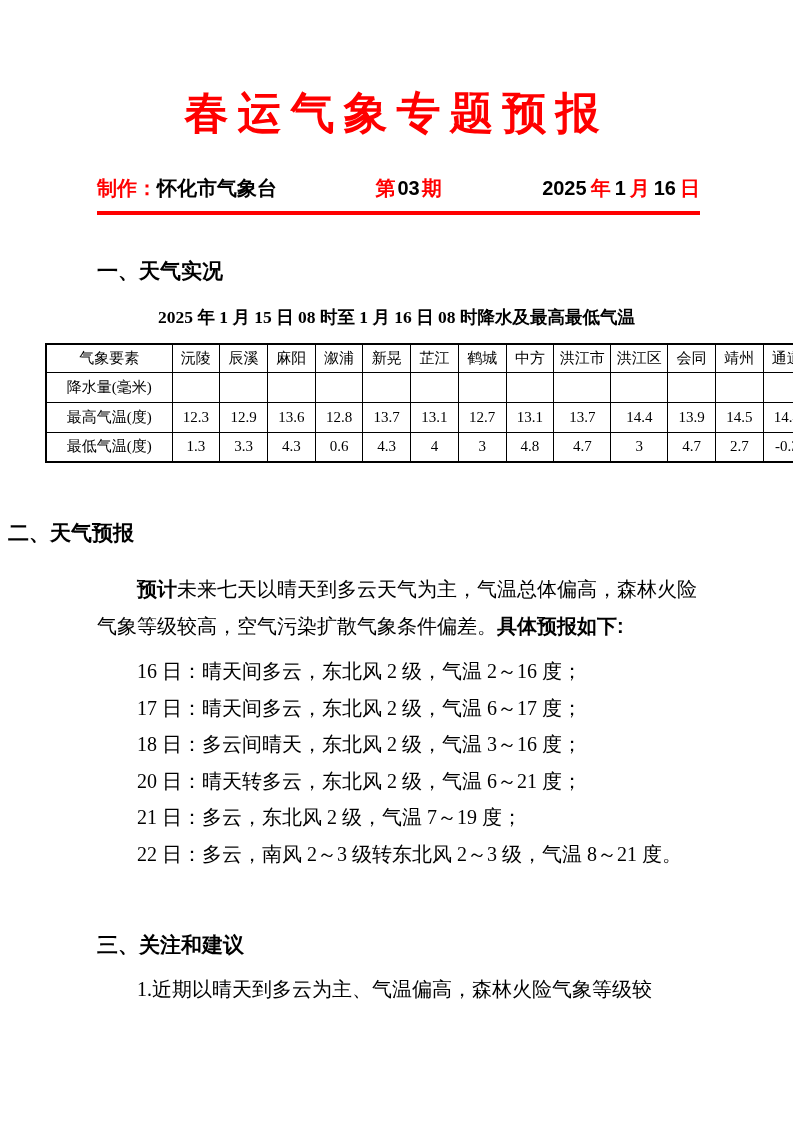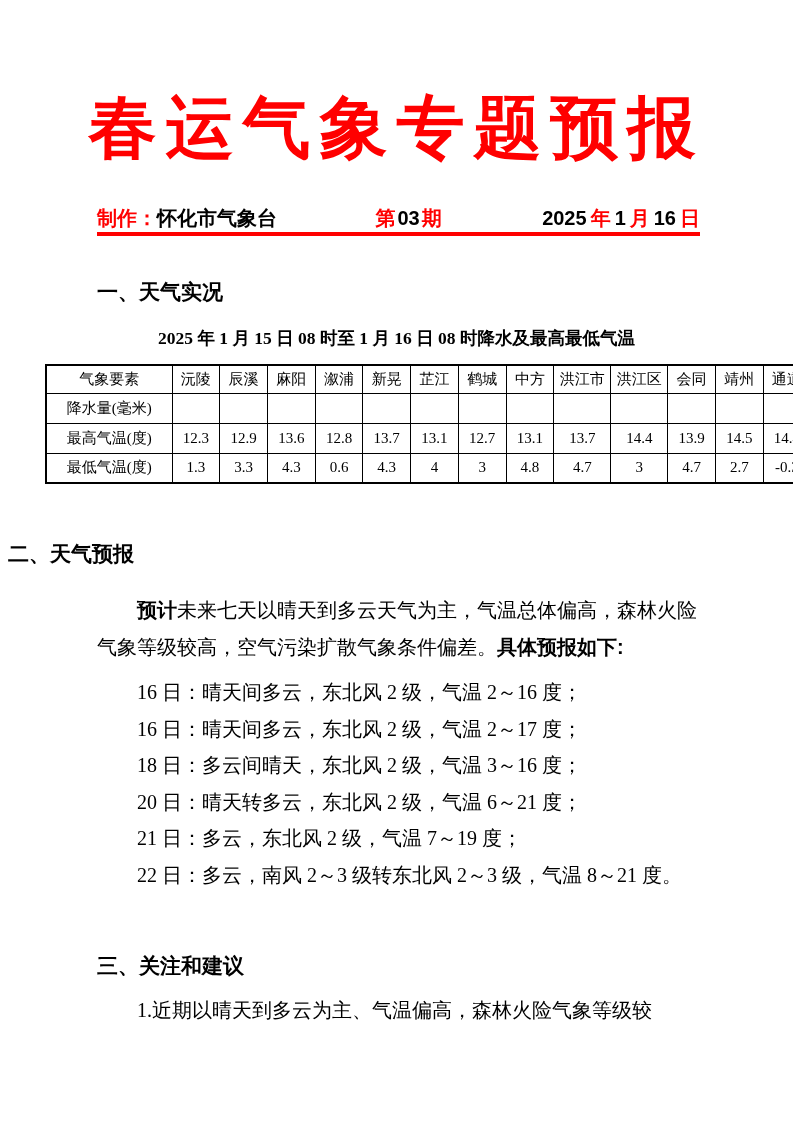--- a/index.html
+++ b/index.html
@@ -14,7 +14,7 @@
 
   .title {
     margin:0; padding-top:86px; text-align:center;
-    color:var(--accent); font-size:68px; line-height:1.25;
+    color:var(--accent); font-size:44px; line-height:1.25;
     font-weight:bold; letter-spacing:9px;
     font-family:"Liberation Serif","DejaVu Serif",serif;
   }

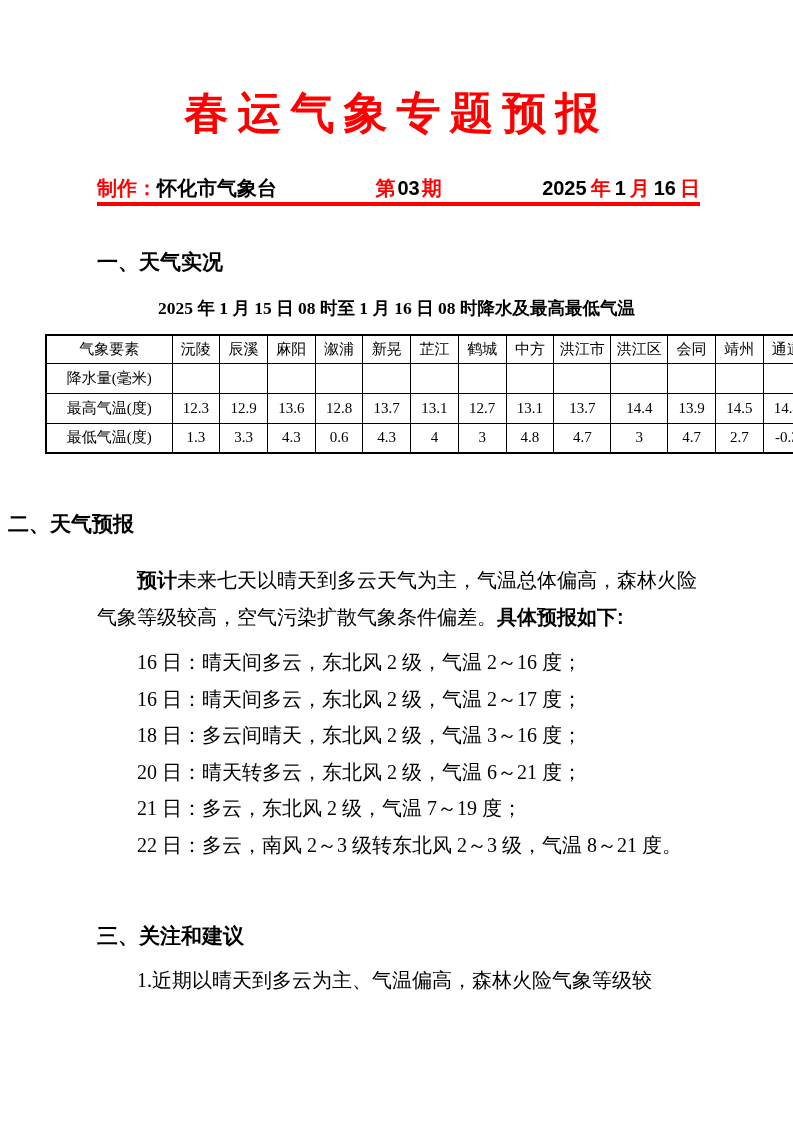--- a/index.html
+++ b/index.html
@@ -21,7 +21,7 @@
 
   .masthead {
     display:flex; justify-content:space-between; align-items:baseline;
-    margin:34px 93px 0 97px; 
+    margin:34px 93px 0 97px; padding-bottom:9px;
     border-bottom:4px solid var(--accent);
     font-weight:bold; font-size:20px;
     font-family:"Liberation Sans","DejaVu Sans",sans-serif;

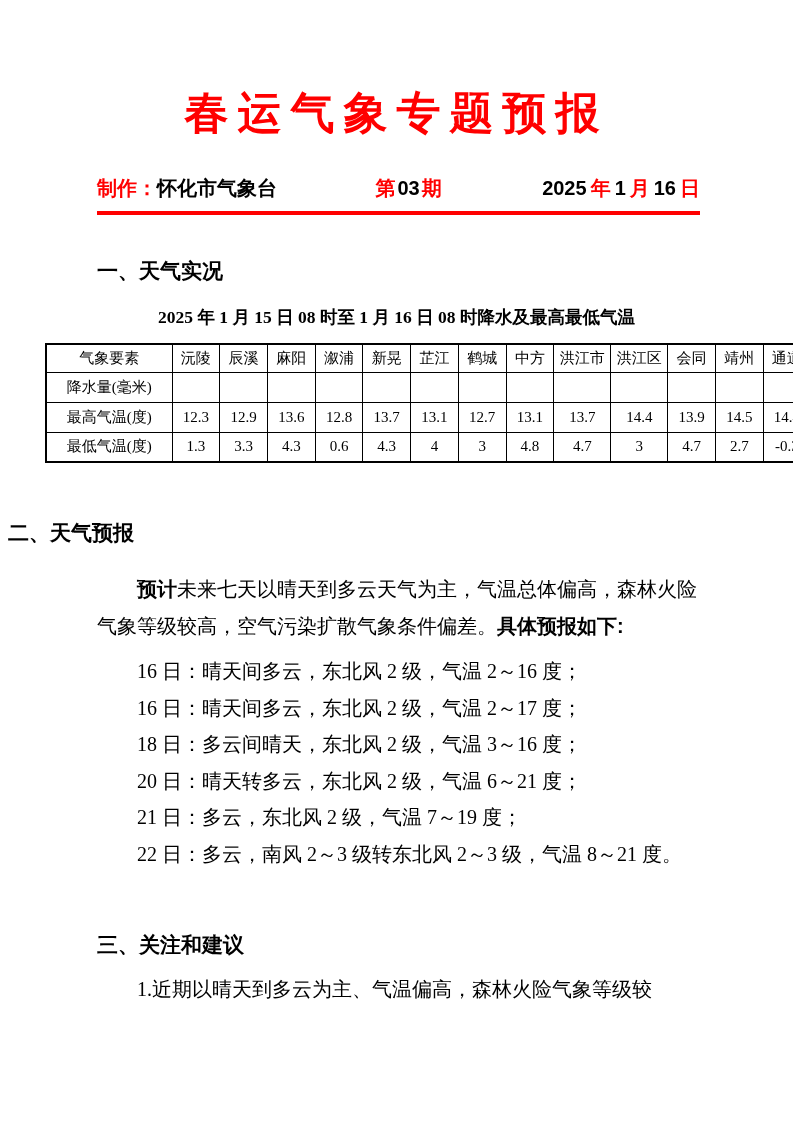--- a/index.html
+++ b/index.html
@@ -172,7 +172,7 @@
 
   <div class="day-list">
       <p class="day-line">16 日：晴天间多云，东北风 2 级，气温 2～16 度；</p>
-      <p class="day-line">16 日：晴天间多云，东北风 2 级，气温 2～17 度；</p>
+      <p class="day-line">17 日：晴天间多云，东北风 2 级，气温 6～17 度；</p>
       <p class="day-line">18 日：多云间晴天，东北风 2 级，气温 3～16 度；</p>
       <p class="day-line">20 日：晴天转多云，东北风 2 级，气温 6～21 度；</p>
       <p class="day-line">21 日：多云，东北风 2 级，气温 7～19 度；</p>

